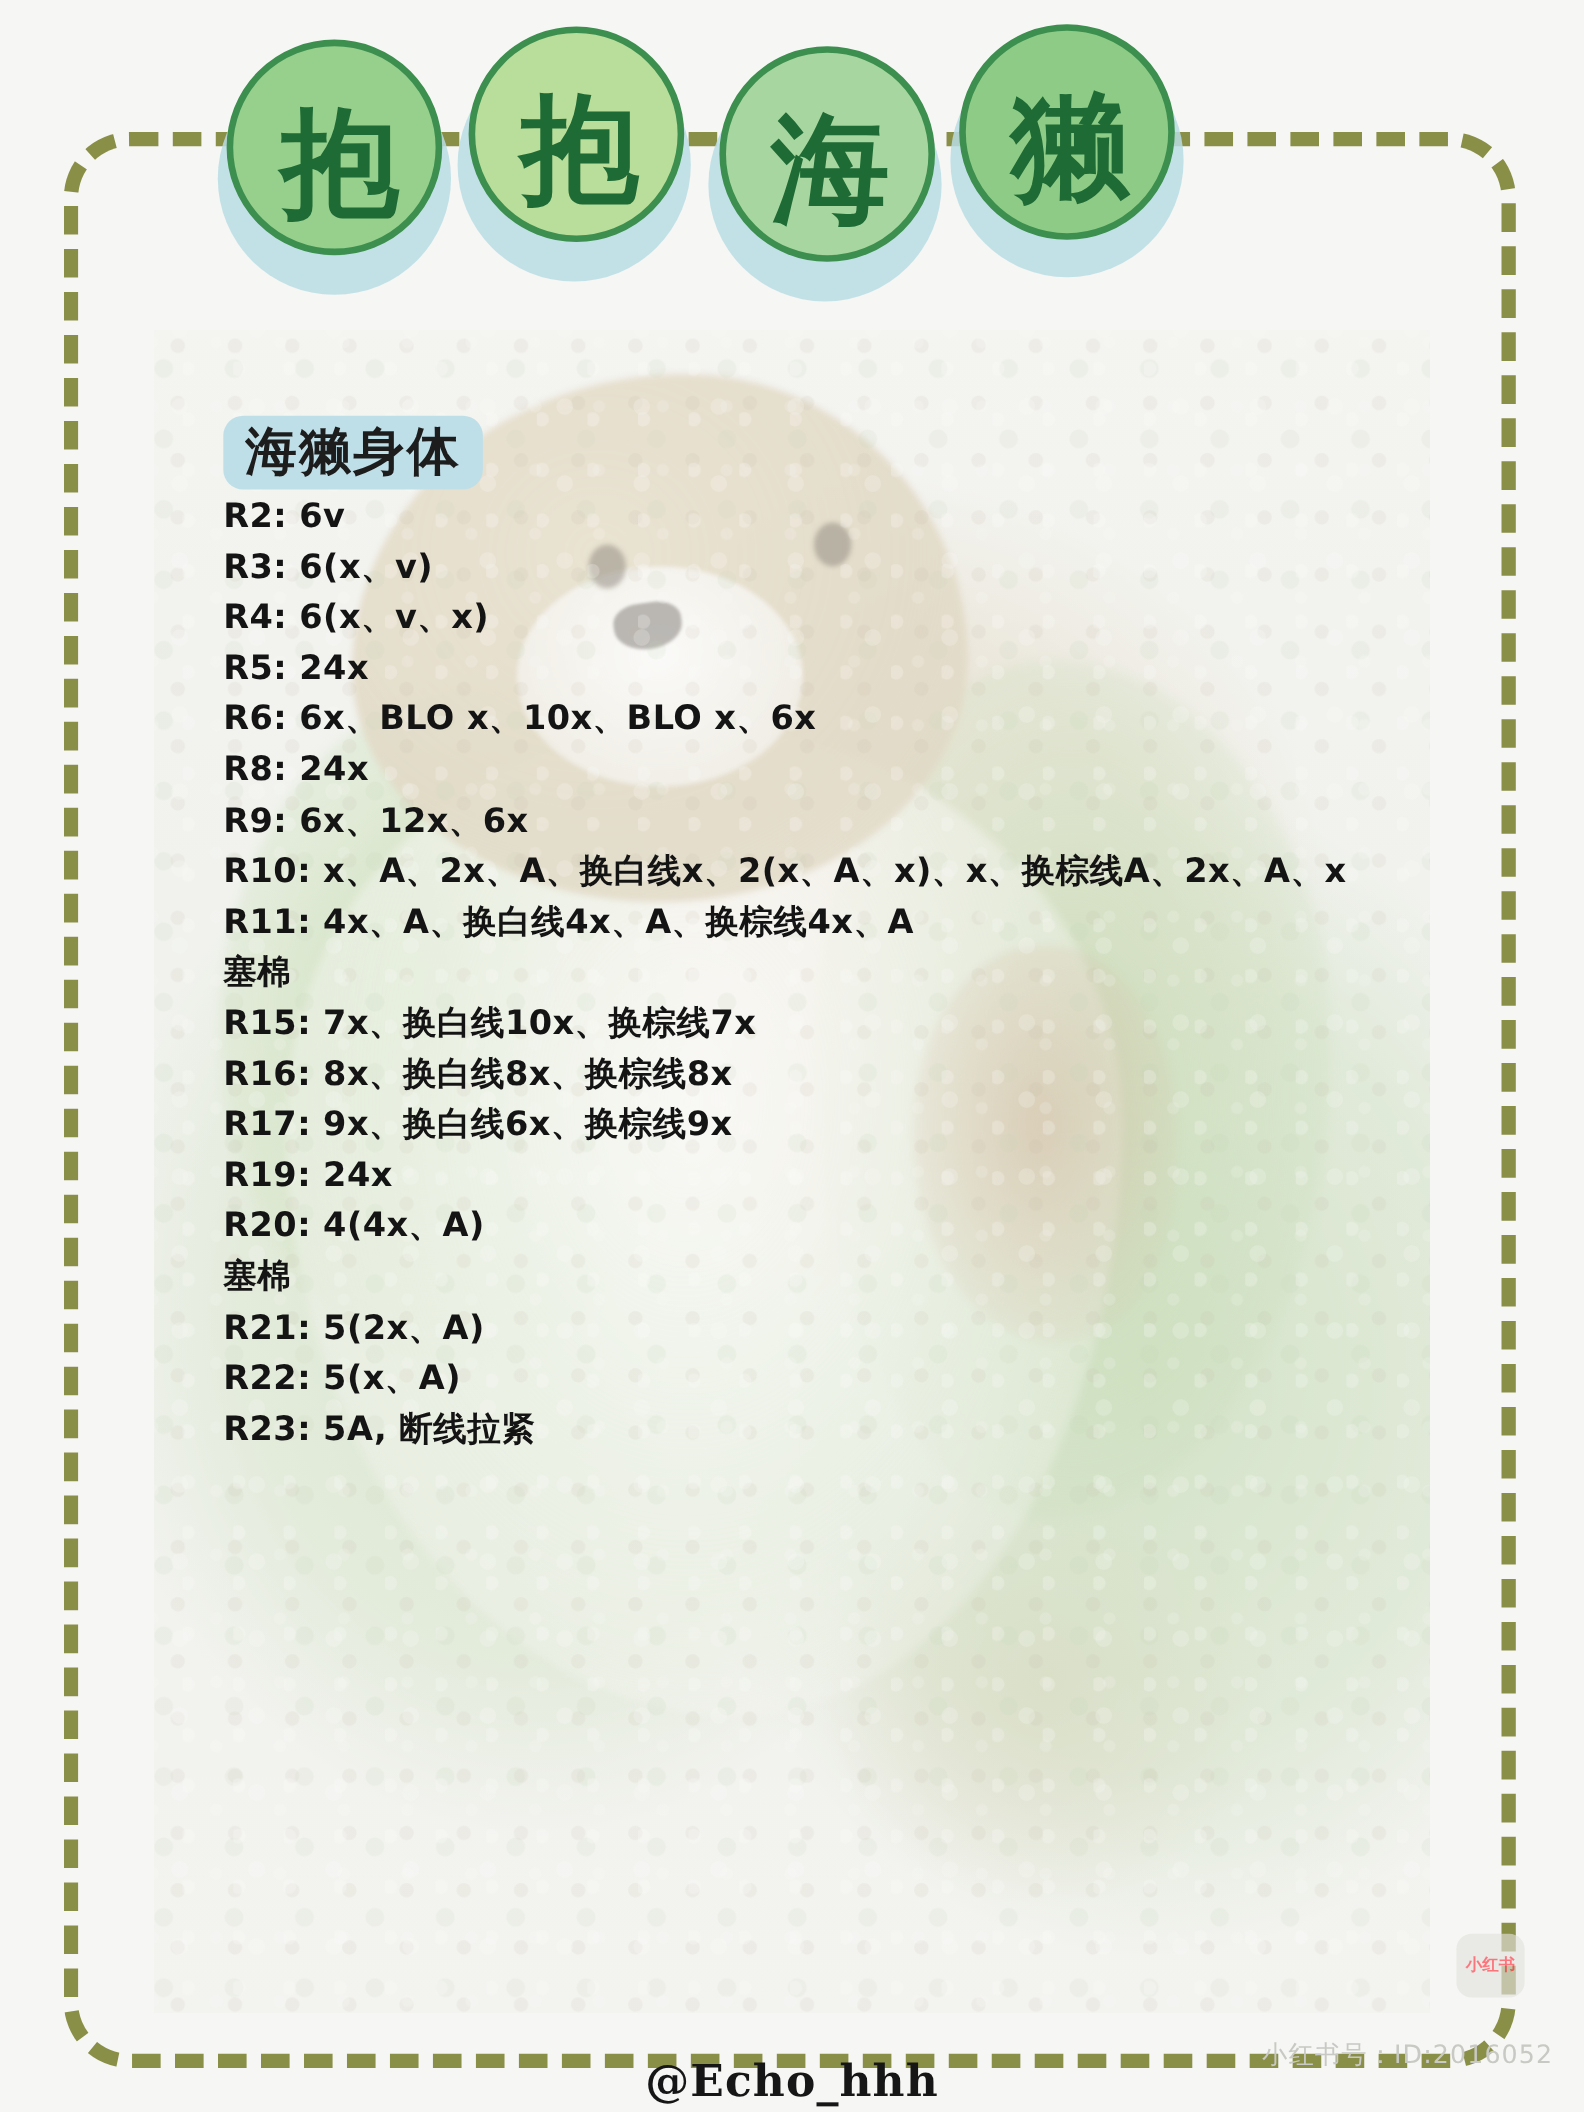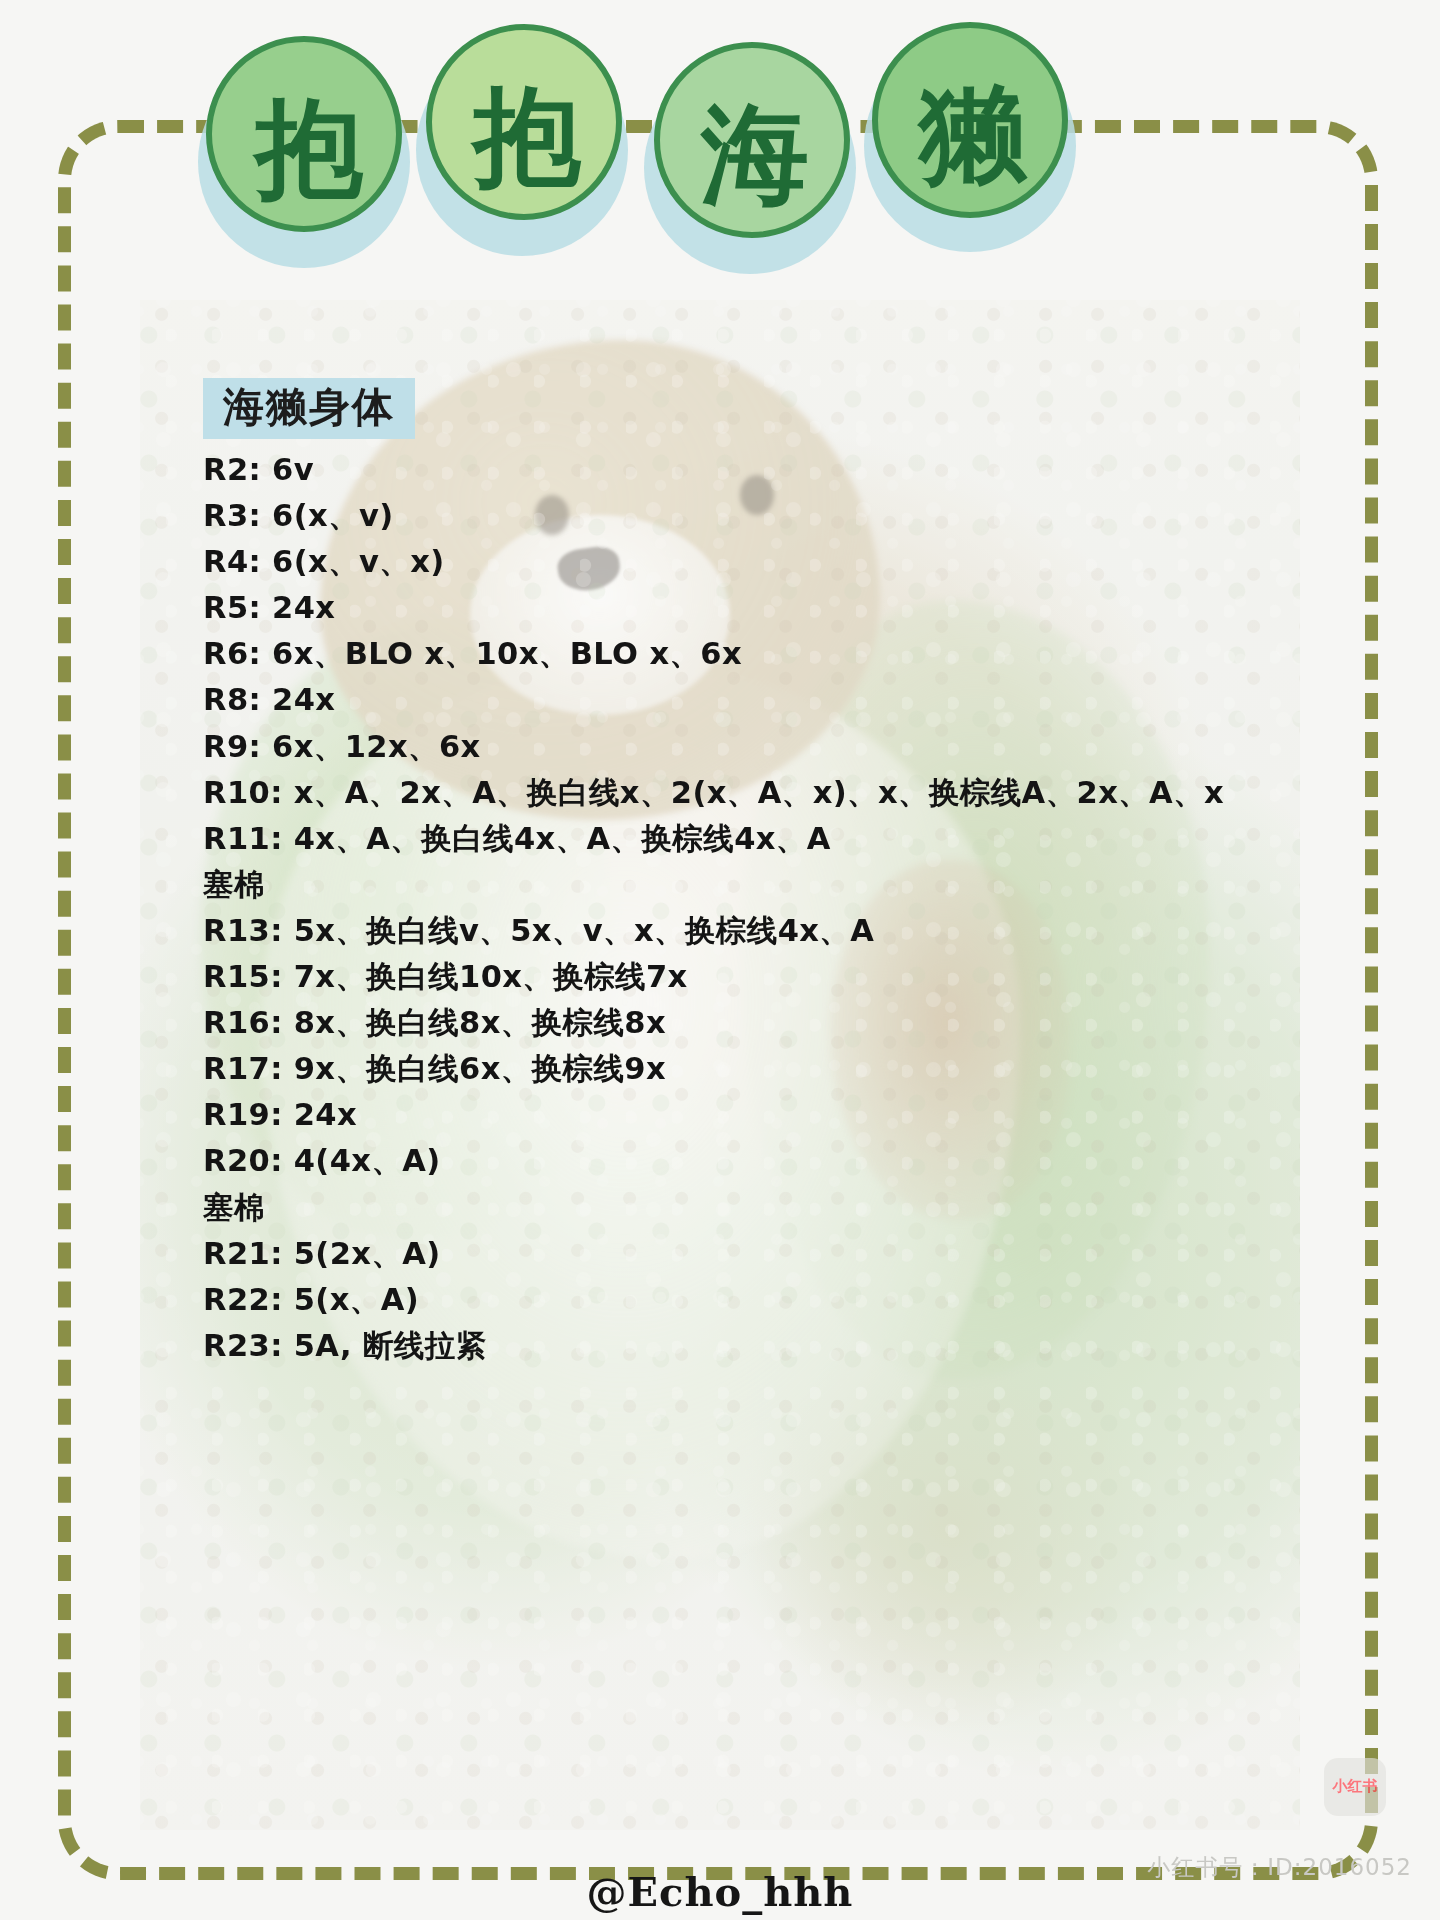--- a/index.html
+++ b/index.html
@@ -211,10 +211,10 @@
     left: 203px;
     top: 378px;
     background: #bfdfe8;
-    border-radius: 0;
+    border-radius: 18px;
     padding: 9px 20px 11px 20px;
     font-family: "DejaVu Sans", "Liberation Sans", sans-serif;
-    font-size: 41px;
+    font-size: 47px;
     font-weight: 700;
     color: #1d1d1d;
     letter-spacing: 2px;

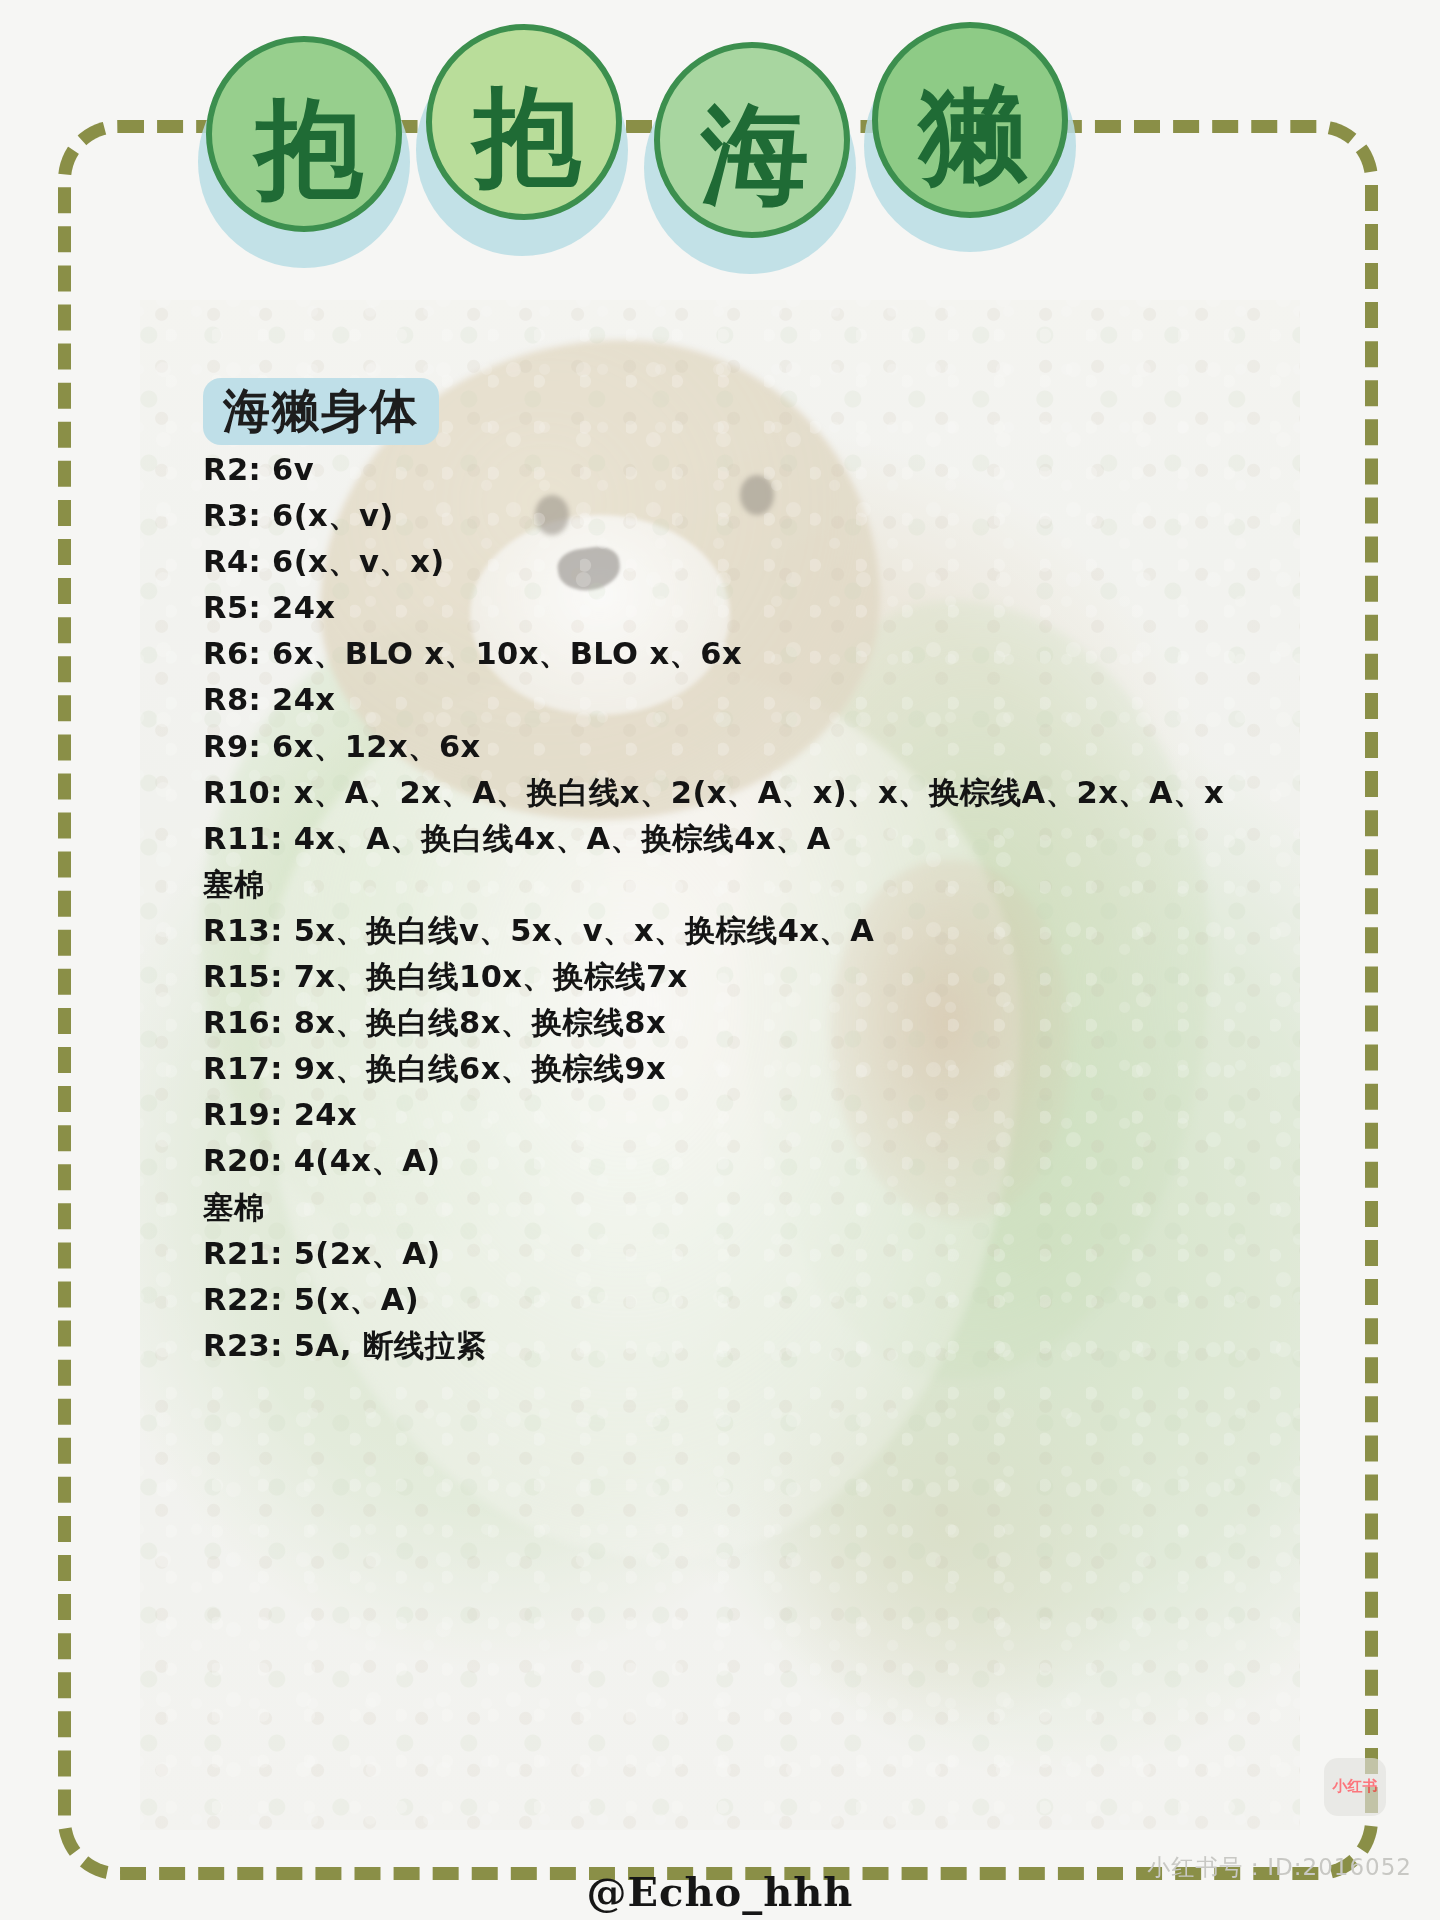--- a/index.html
+++ b/index.html
@@ -344,7 +344,6 @@
       <div class="row">R10: x、A、2x、A、换白线x、2(x、A、x)、x、换棕线A、2x、A、x</div>
       <div class="row">R11: 4x、A、换白线4x、A、换棕线4x、A</div>
       <div class="row">塞棉</div>
-      <div class="row">R13: 5x、换白线v、5x、v、x、换棕线4x、A</div>
       <div class="row">R15: 7x、换白线10x、换棕线7x</div>
       <div class="row">R16: 8x、换白线8x、换棕线8x</div>
       <div class="row">R17: 9x、换白线6x、换棕线9x</div>

